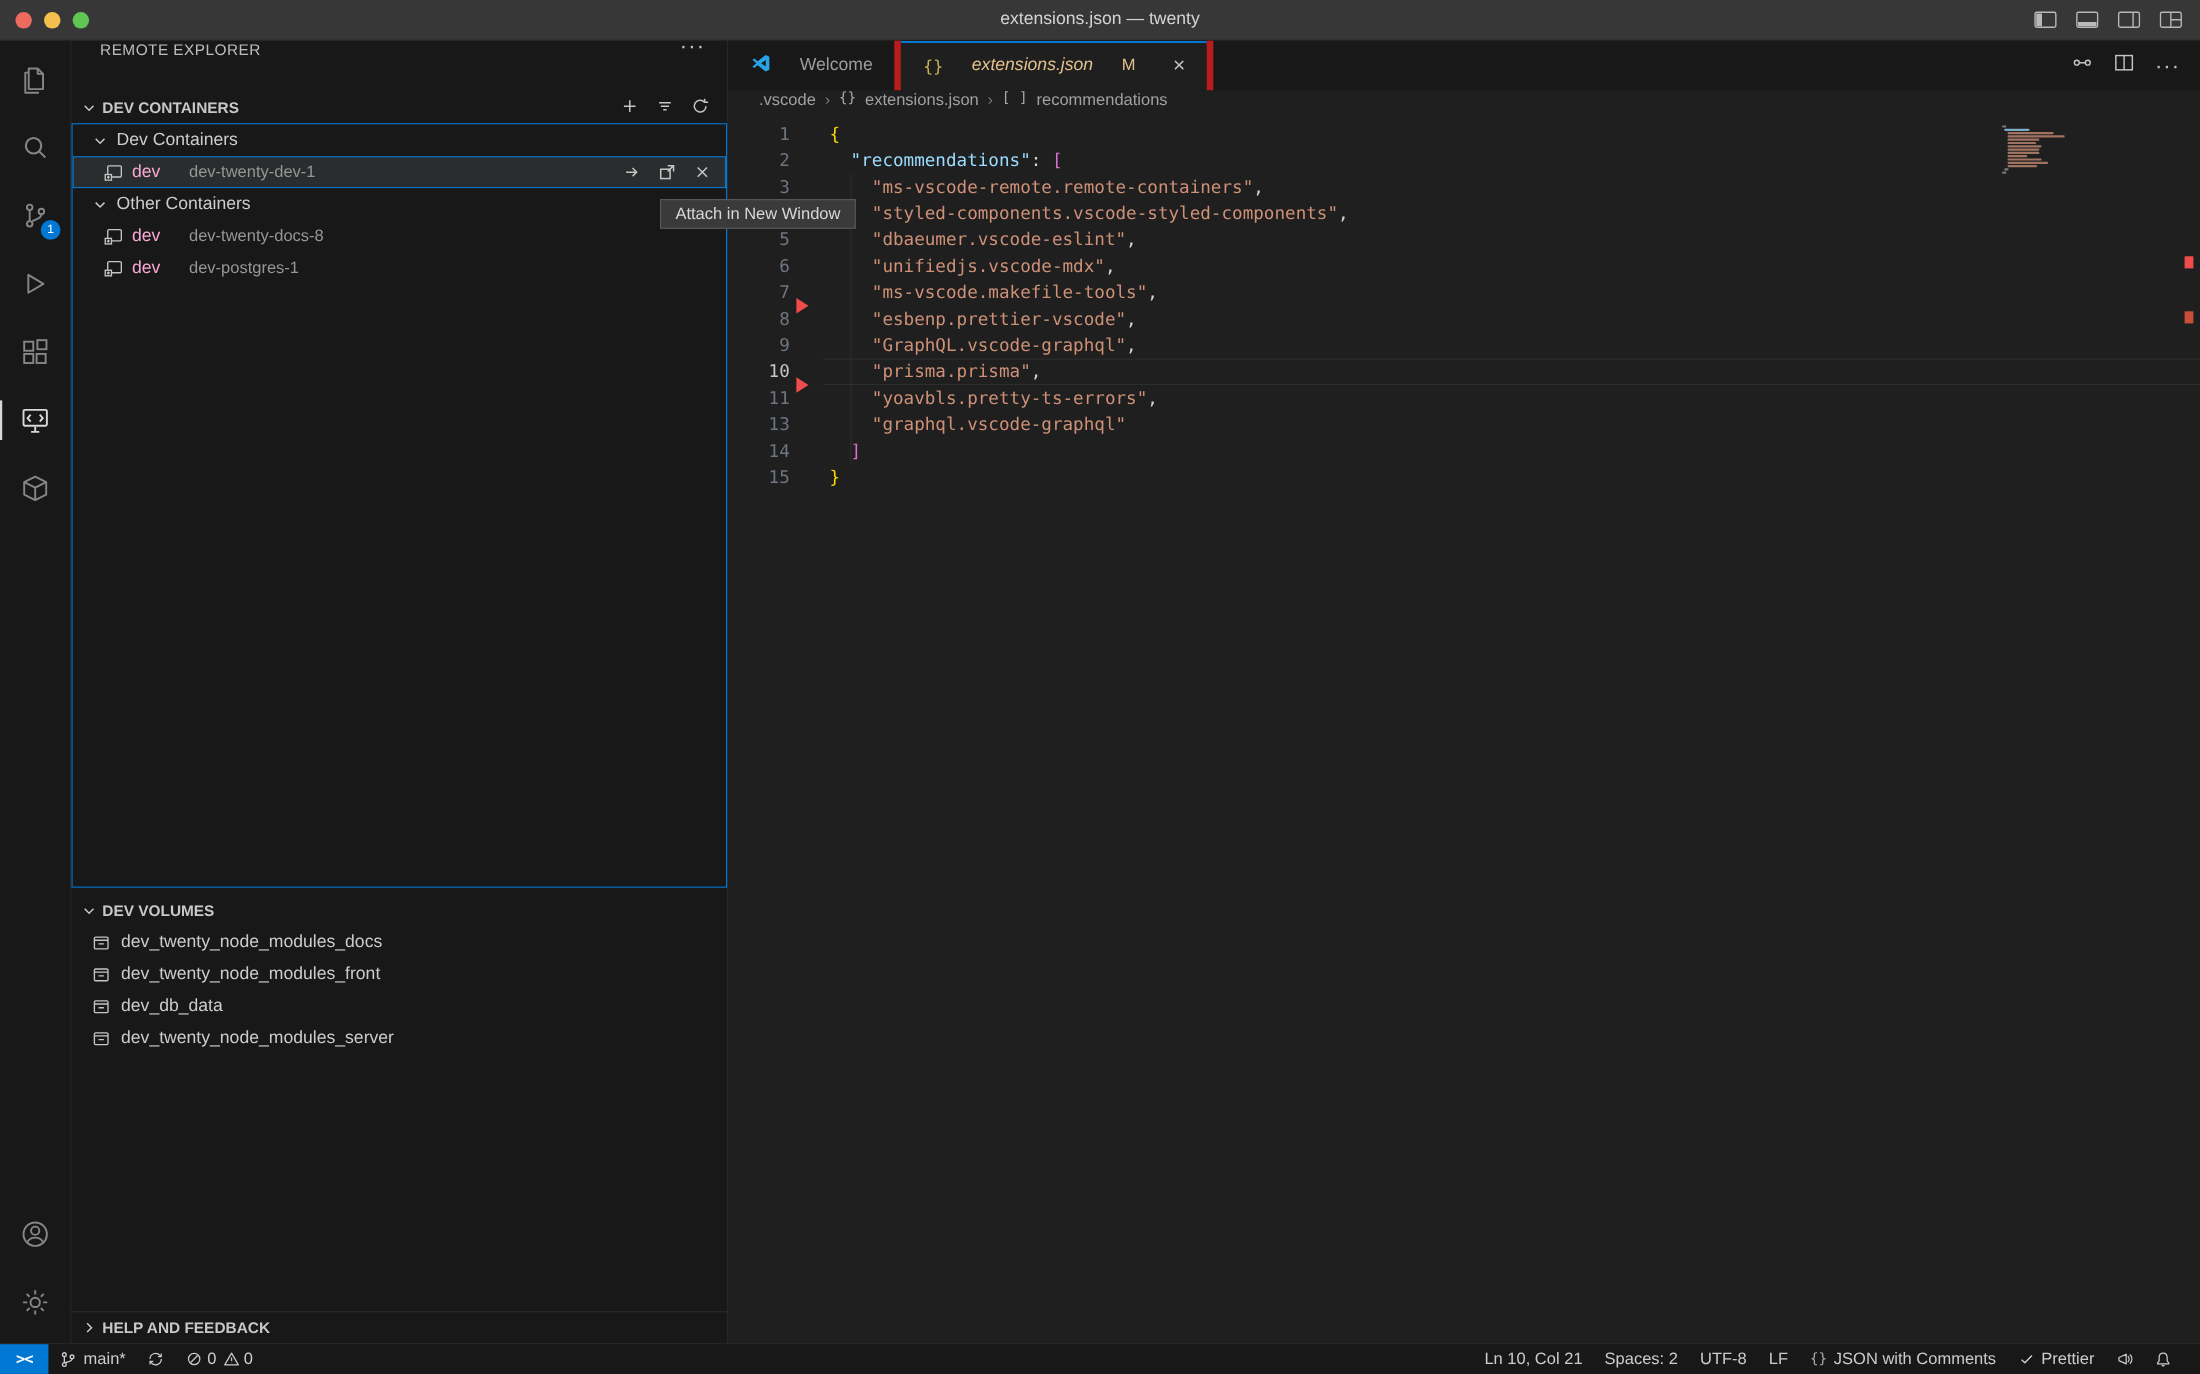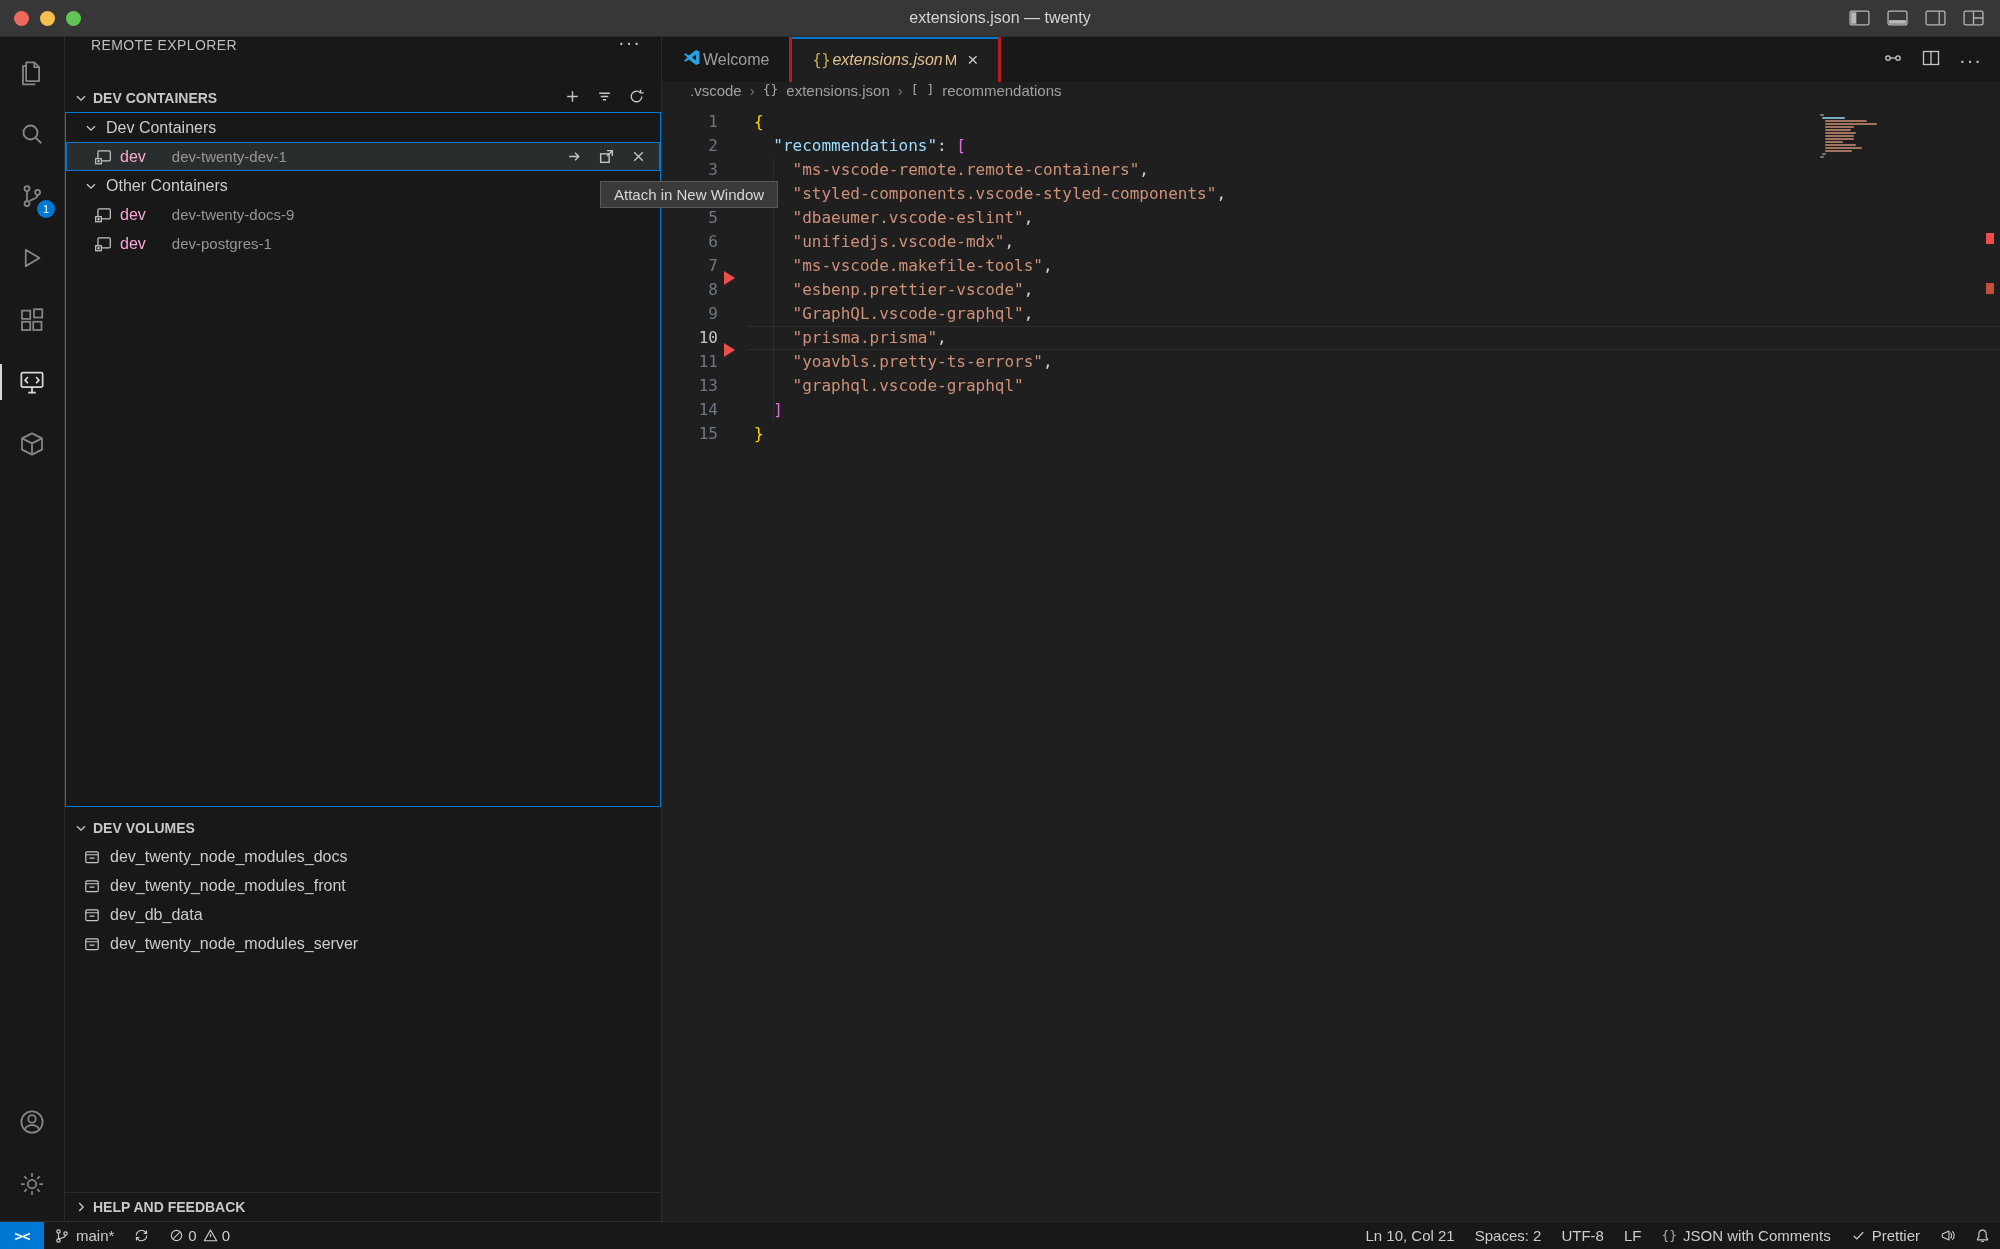--- a/index.html
+++ b/index.html
@@ -62,7 +62,7 @@
   
   .editor{flex:1;display:flex;flex-direction:column;min-width:0;background:#1f1f1f;position:relative}
   .tabbar{flex:0 0 45px;background:#181818;display:flex;align-items:stretch}
-  .tab{display:flex;align-items:center;gap:2px;padding:0 20px;font-size:16px;color:#9d9d9d;border-right:3px solid #b91c1c;cursor:pointer}
+  .tab{display:flex;align-items:center;gap:26px;padding:0 20px;font-size:16px;color:#9d9d9d;border-right:6px solid #b91c1c;cursor:pointer}
   .tab .ticon{font-family:"DejaVu Sans Mono",monospace;font-size:15px;color:#c5b458}
   .tab.active{background:#1f1f1f;box-shadow:inset 0 2px 0 #0078d4}
   .tab.active .tab-label{color:#e2c08d;font-style:italic}

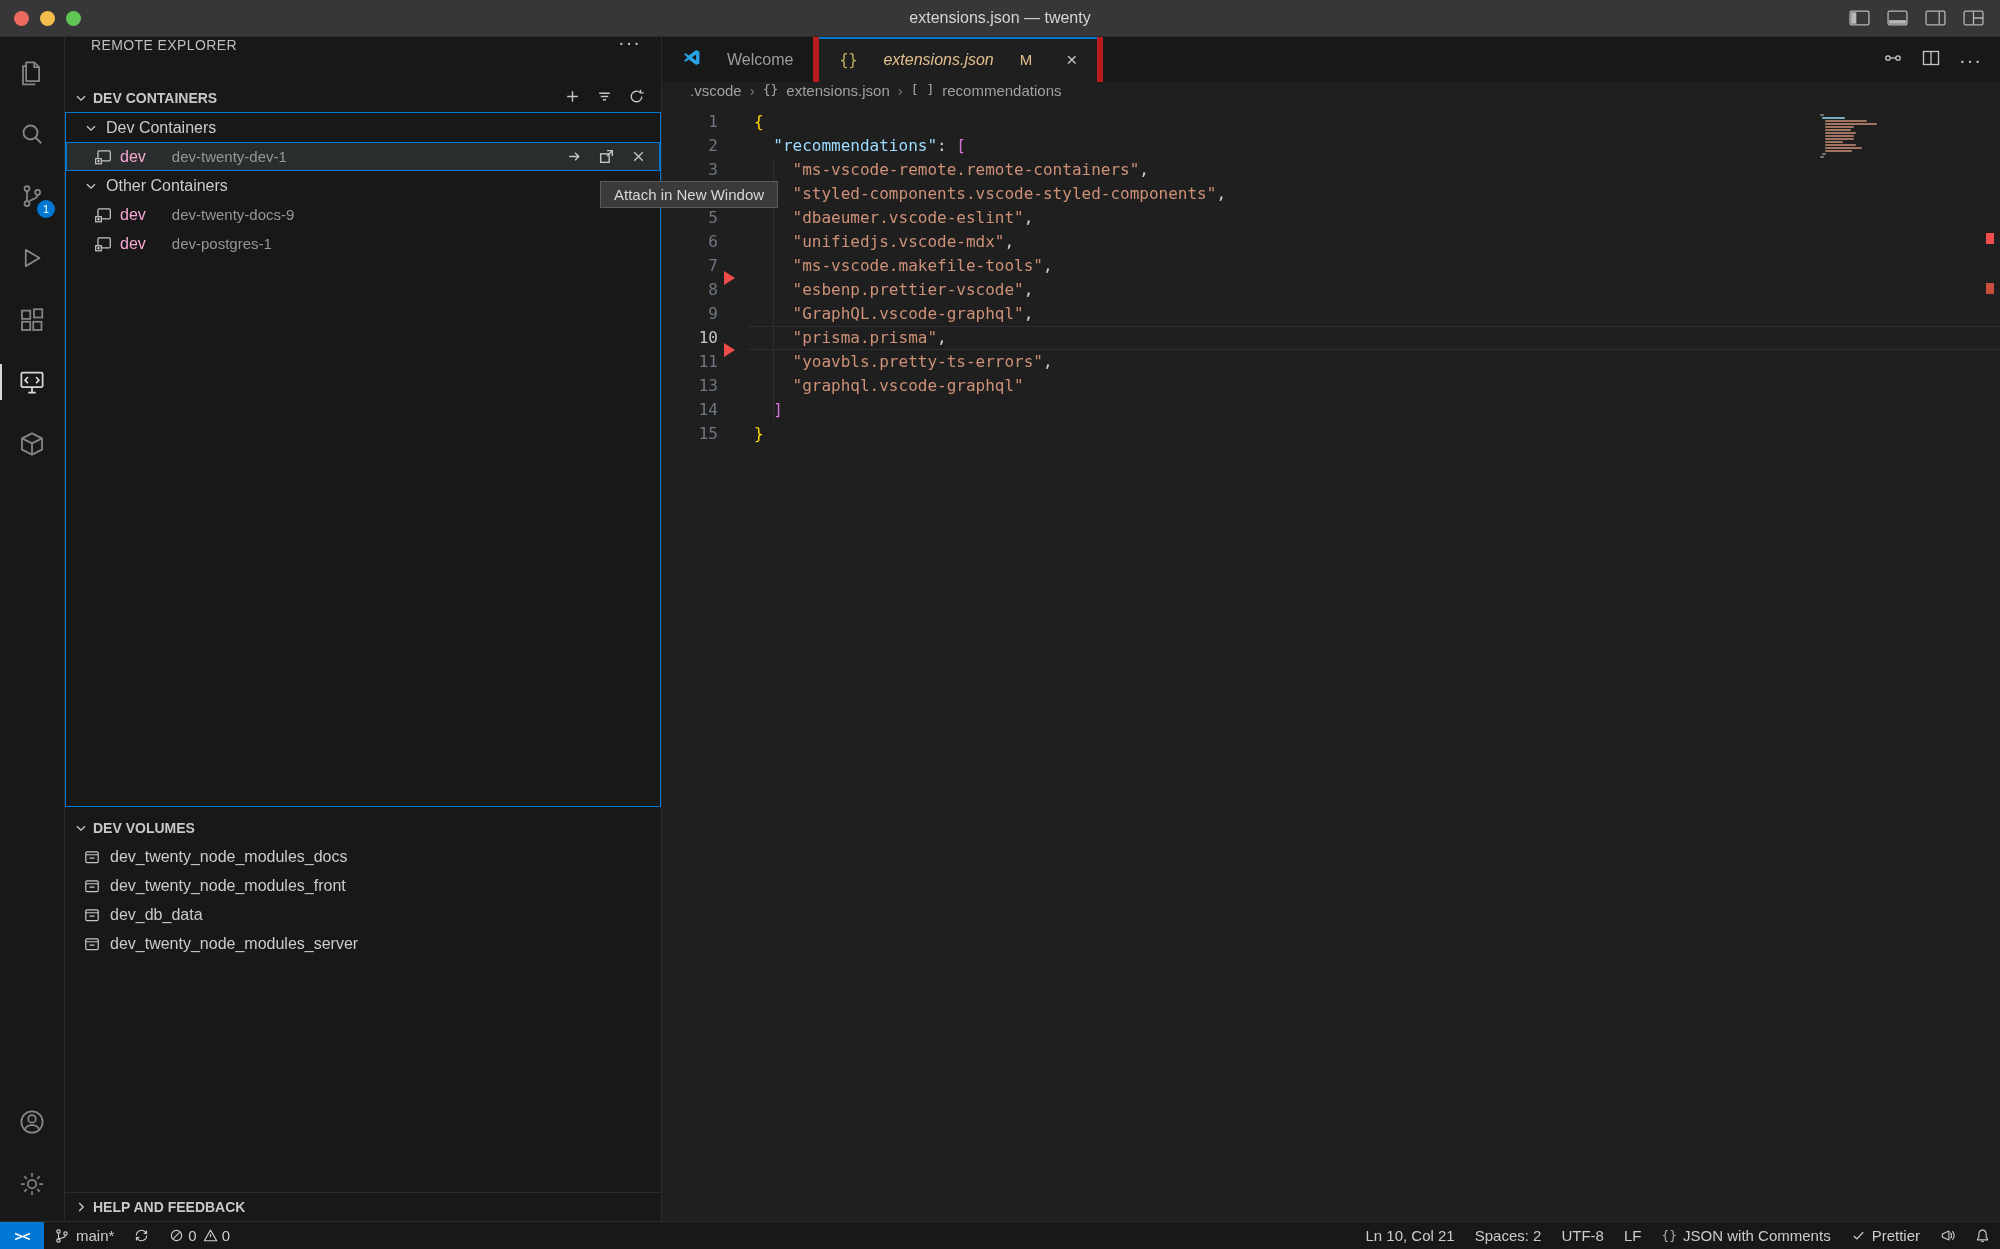--- a/index.html
+++ b/index.html
@@ -280,7 +280,7 @@
               </svg>
             </span>
             <span class="t-name">dev</span>
-            <span class="t-desc">dev-twenty-docs-9</span>
+            <span class="t-desc">dev-twenty-docs-8</span>
           </div>
           <div class="tree-row item">
             <span class="t-icon">

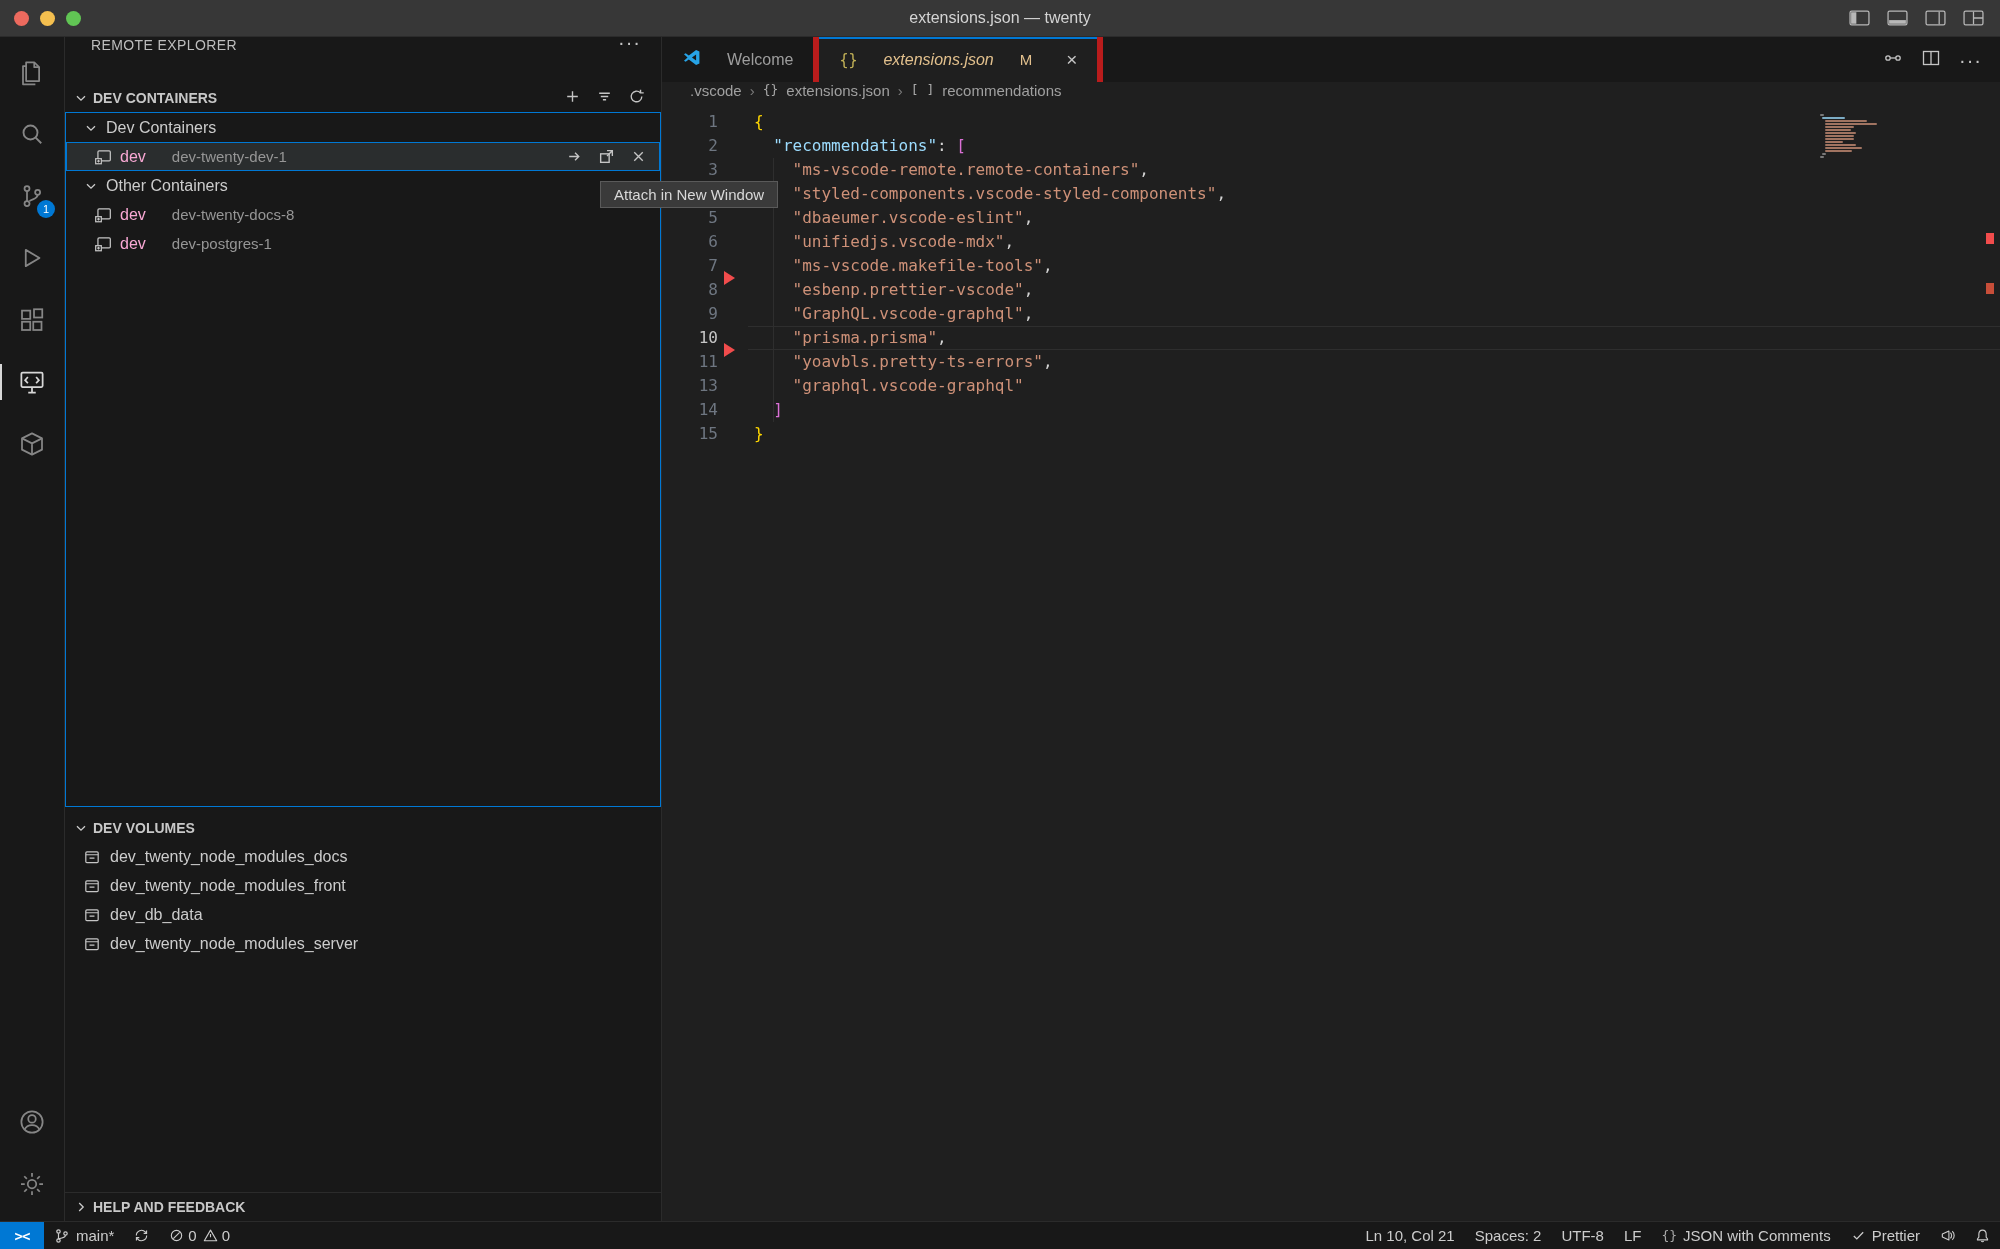--- a/index.html
+++ b/index.html
@@ -95,7 +95,7 @@
   .remote-block{width:44px;height:100%;background:#0078d4;color:#fff;display:flex;align-items:center;justify-content:center;font-family:"DejaVu Sans Mono",monospace;font-weight:bold;font-size:14px;letter-spacing:-1px;cursor:pointer}
   .sb-item{display:flex;align-items:center;gap:6px;padding:0 10px;height:100%;cursor:pointer;white-space:nowrap}
   .sb-item svg{display:block}
-  .sb-right{margin-left:auto;display:flex;align-items:flex-end;height:100%;padding-right:0}
+  .sb-right{margin-left:auto;display:flex;align-items:flex-end;height:100%;padding-right:16px}
   .sb-num{margin-left:-2px}
 </style>
 </head>

